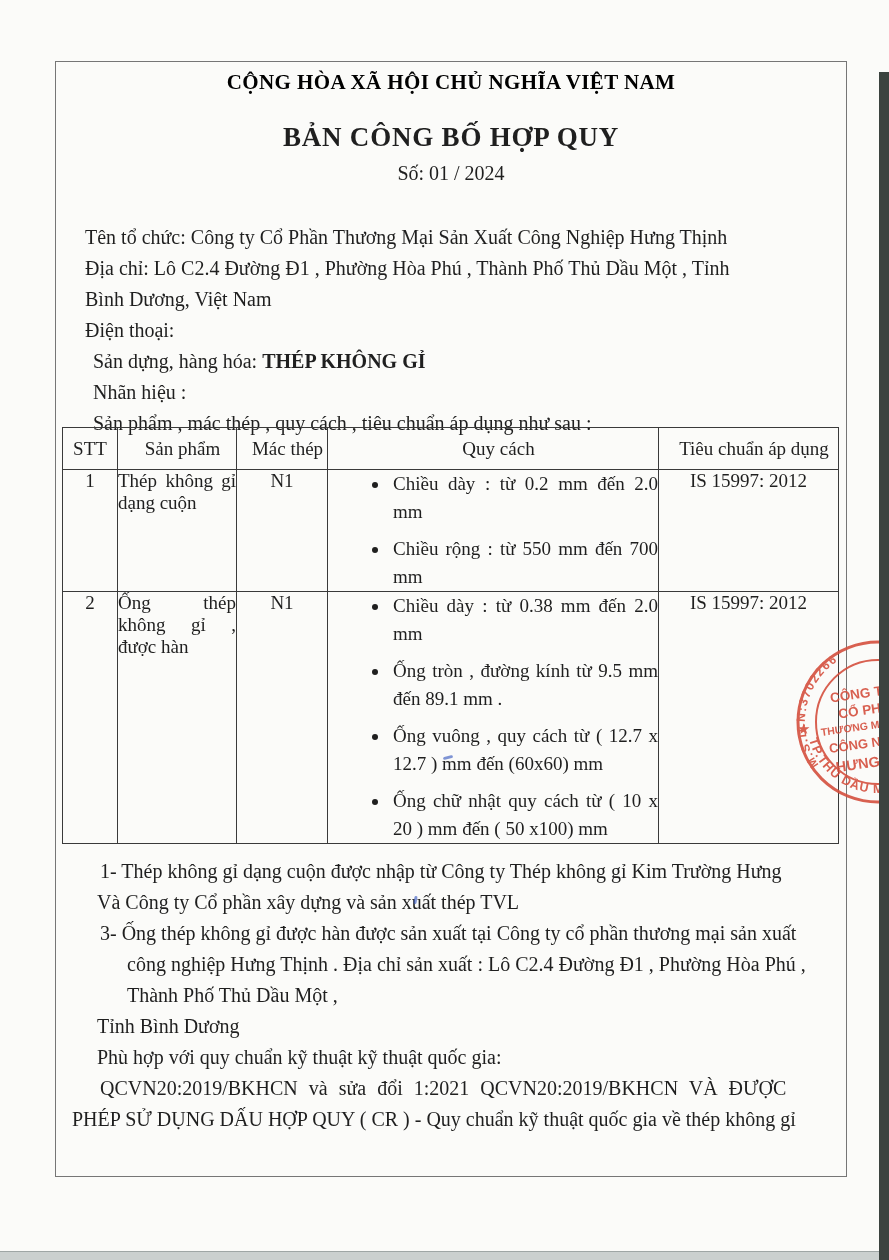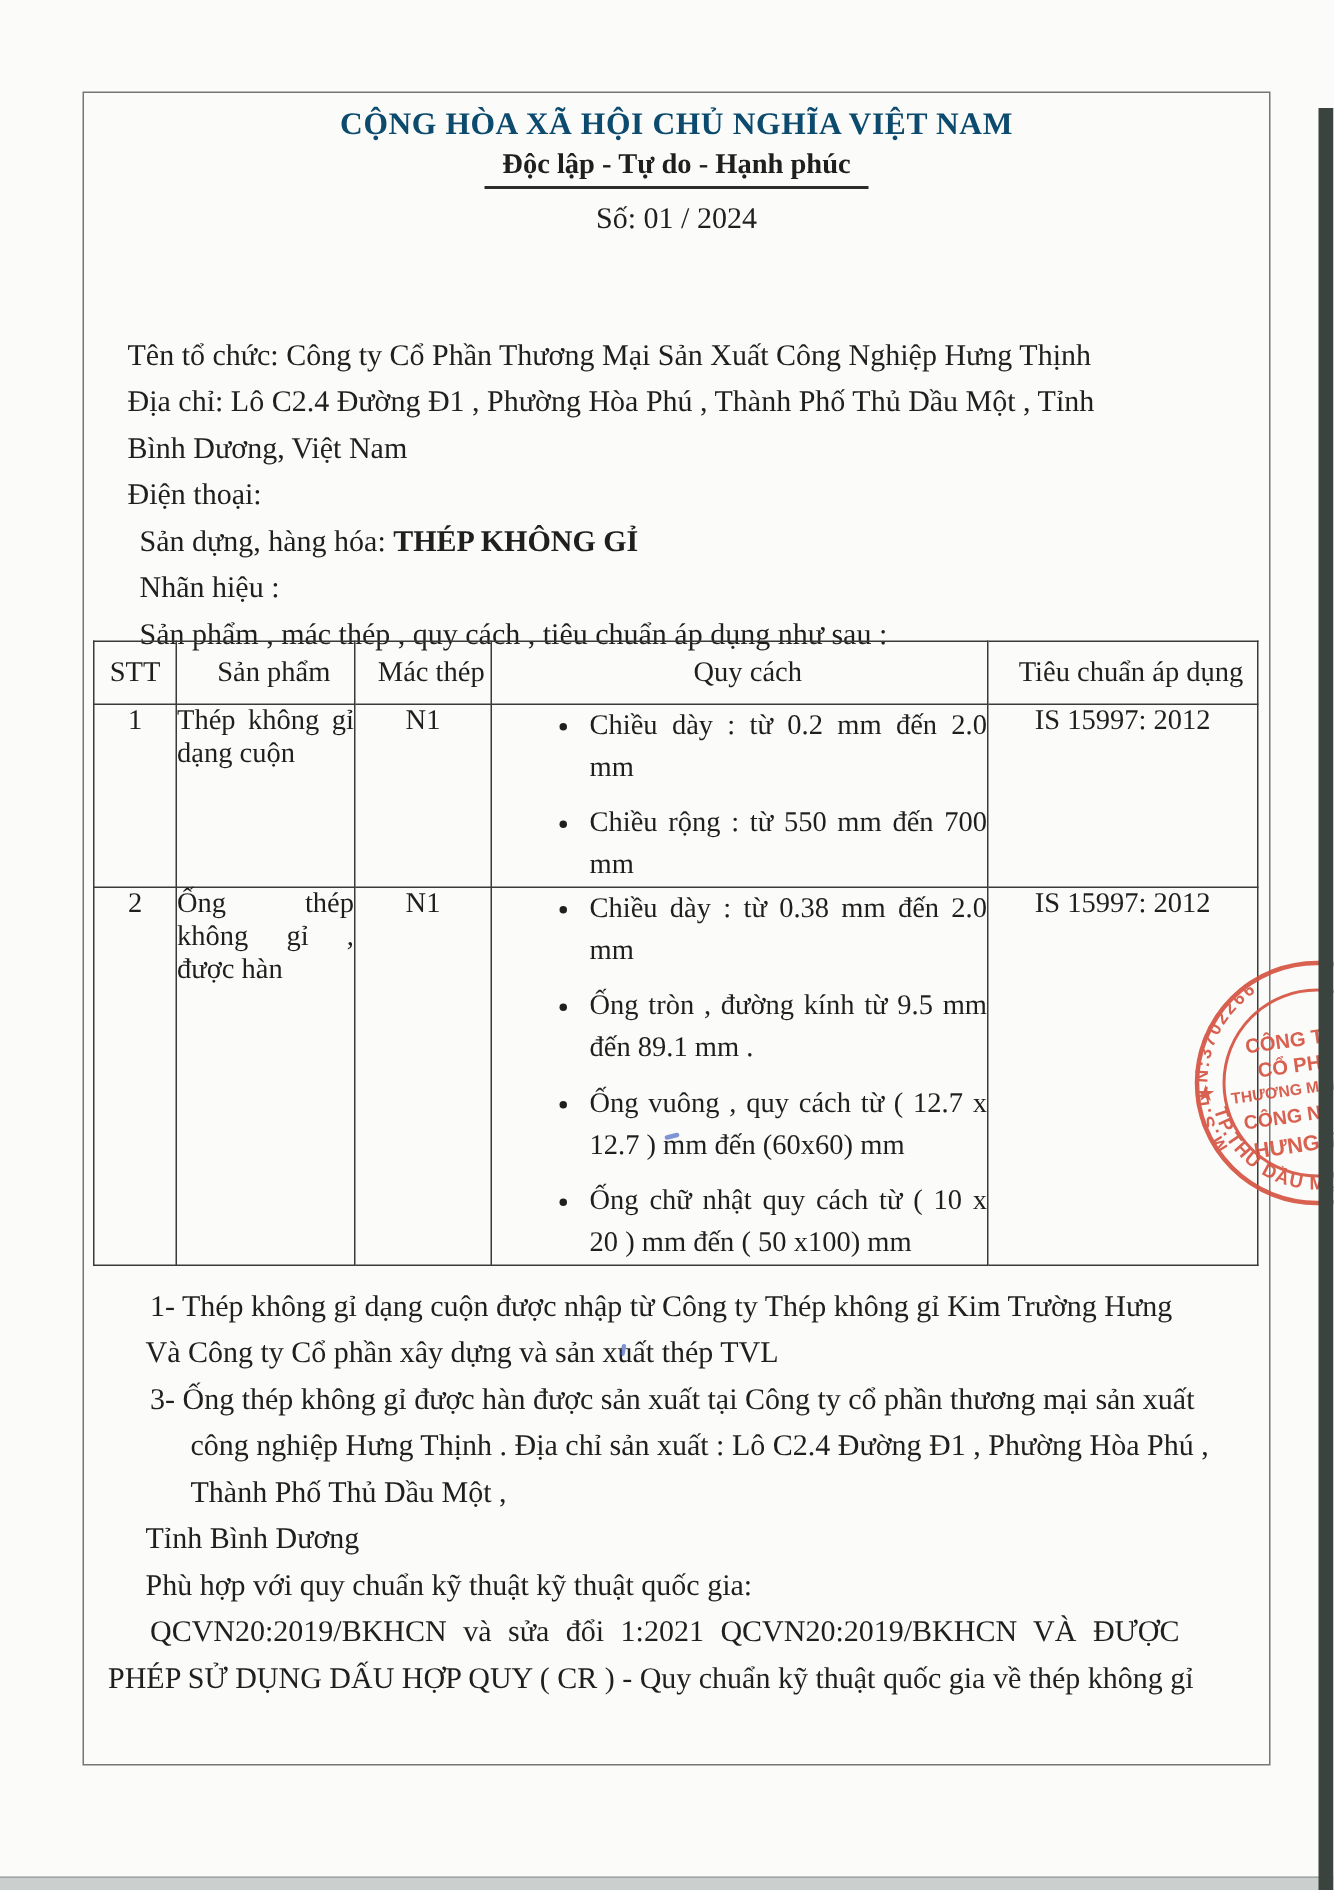--- a/index.html
+++ b/index.html
@@ -24,7 +24,7 @@
 
   
   .header { position:absolute; left:55px; top:70px; width:792px; text-align:center; }
-  .nat-title { font-size:21px; font-weight:bold; letter-spacing:.4px; color:#0c4a6e; }
+  .nat-title { font-size:21px; font-weight:bold; letter-spacing:.4px; color:#000000; }
   .motto { display:inline-block; margin-top:4px; padding:0 12px 3px 12px;
     font-size:19px; font-weight:bold; border-bottom:2px solid #2c2c2c; }
   .doc-title { margin-top:27px; font-size:27px; font-weight:bold; letter-spacing:.8px; }

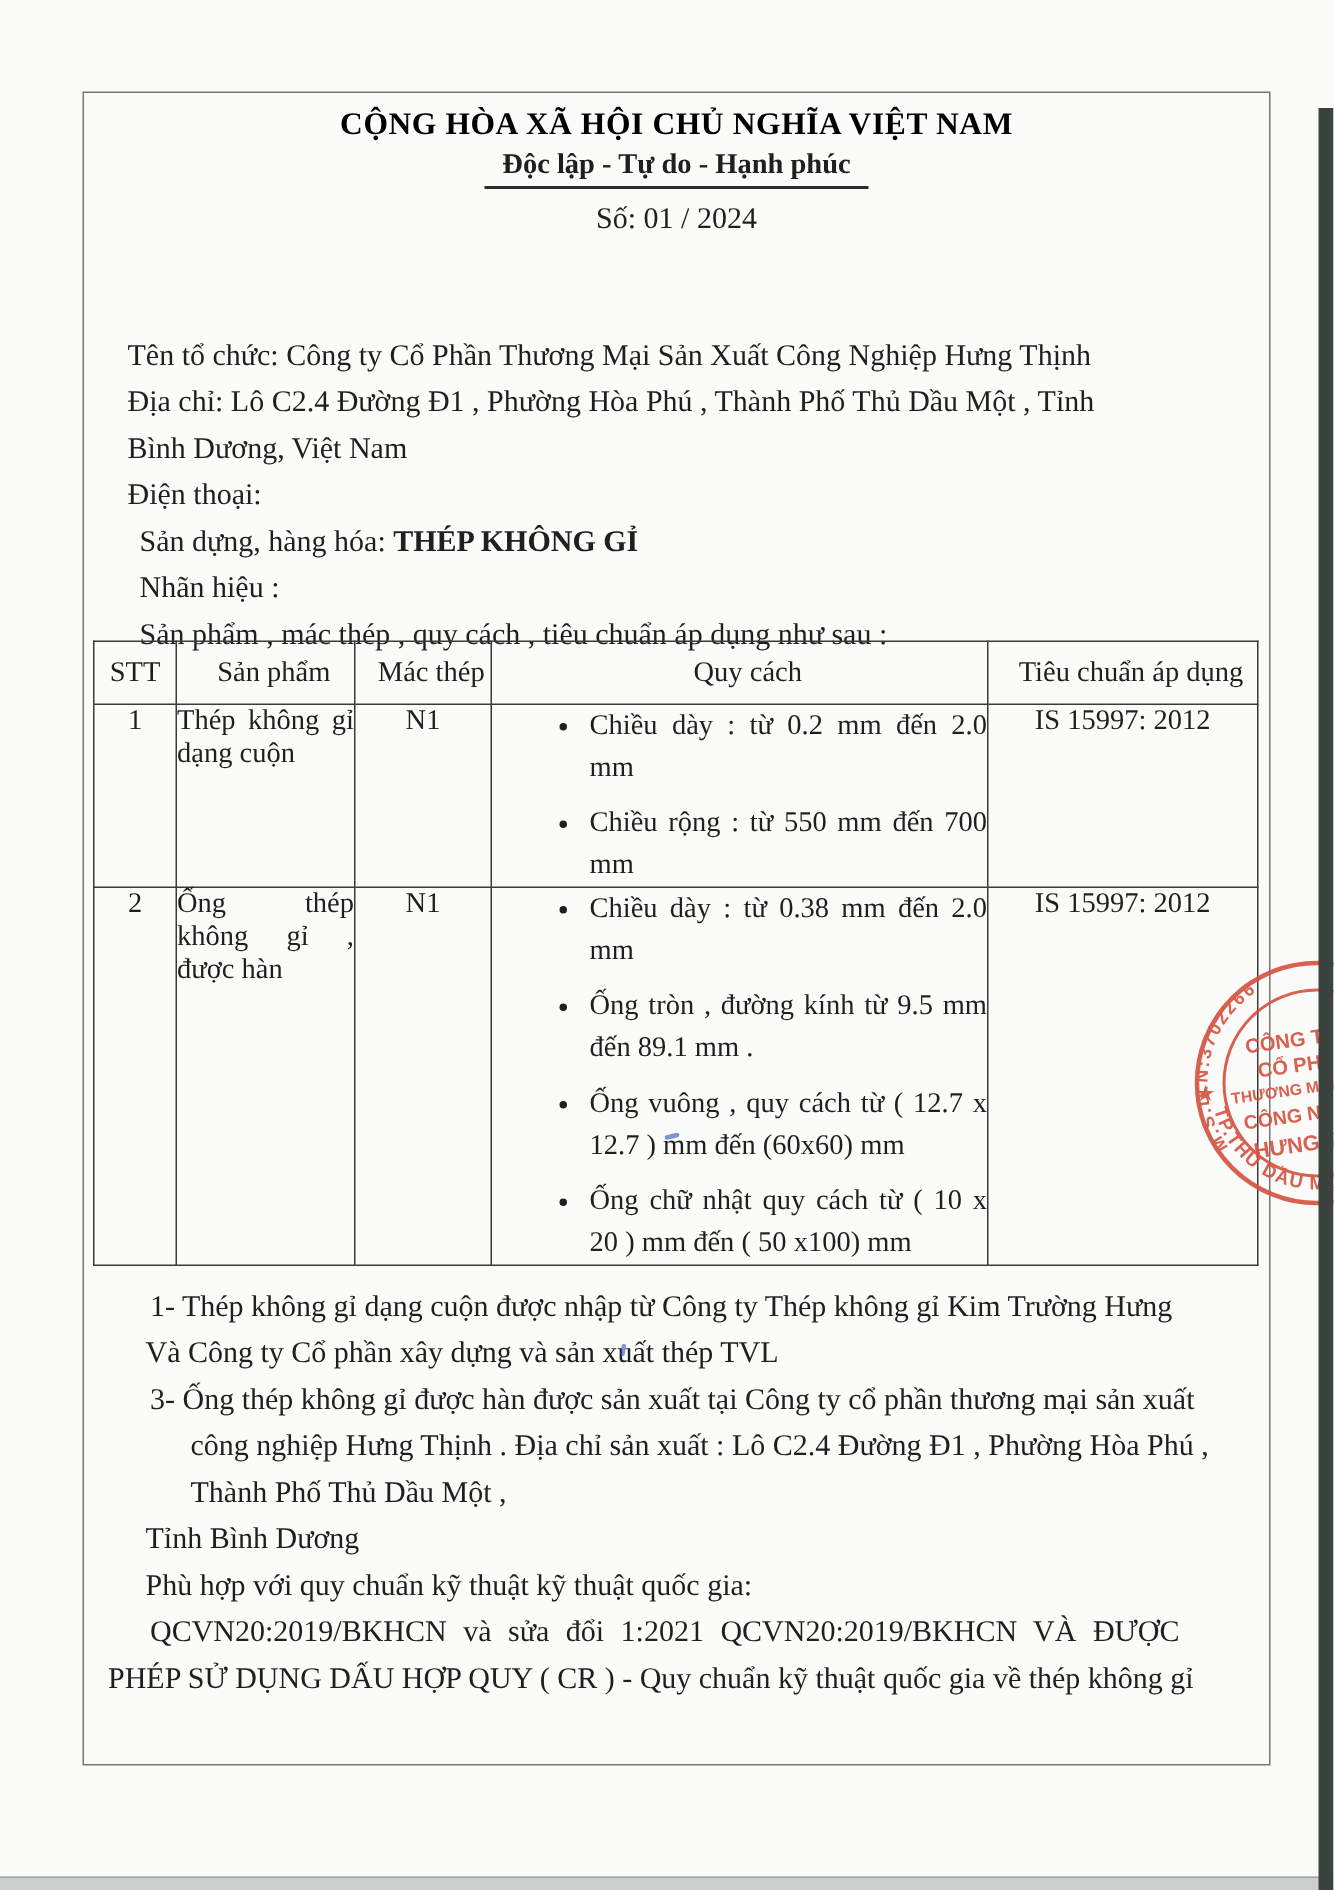--- a/index.html
+++ b/index.html
@@ -88,7 +88,6 @@
 
 <div class="header">
   <div class="nat-title">CỘNG HÒA XÃ HỘI CHỦ NGHĨA VIỆT NAM</div>
-  <div><span class="motto">Độc lập - Tự do - Hạnh phúc</span></div>
   <div class="doc-number">Số: 01 / 2024</div>
 </div>
 

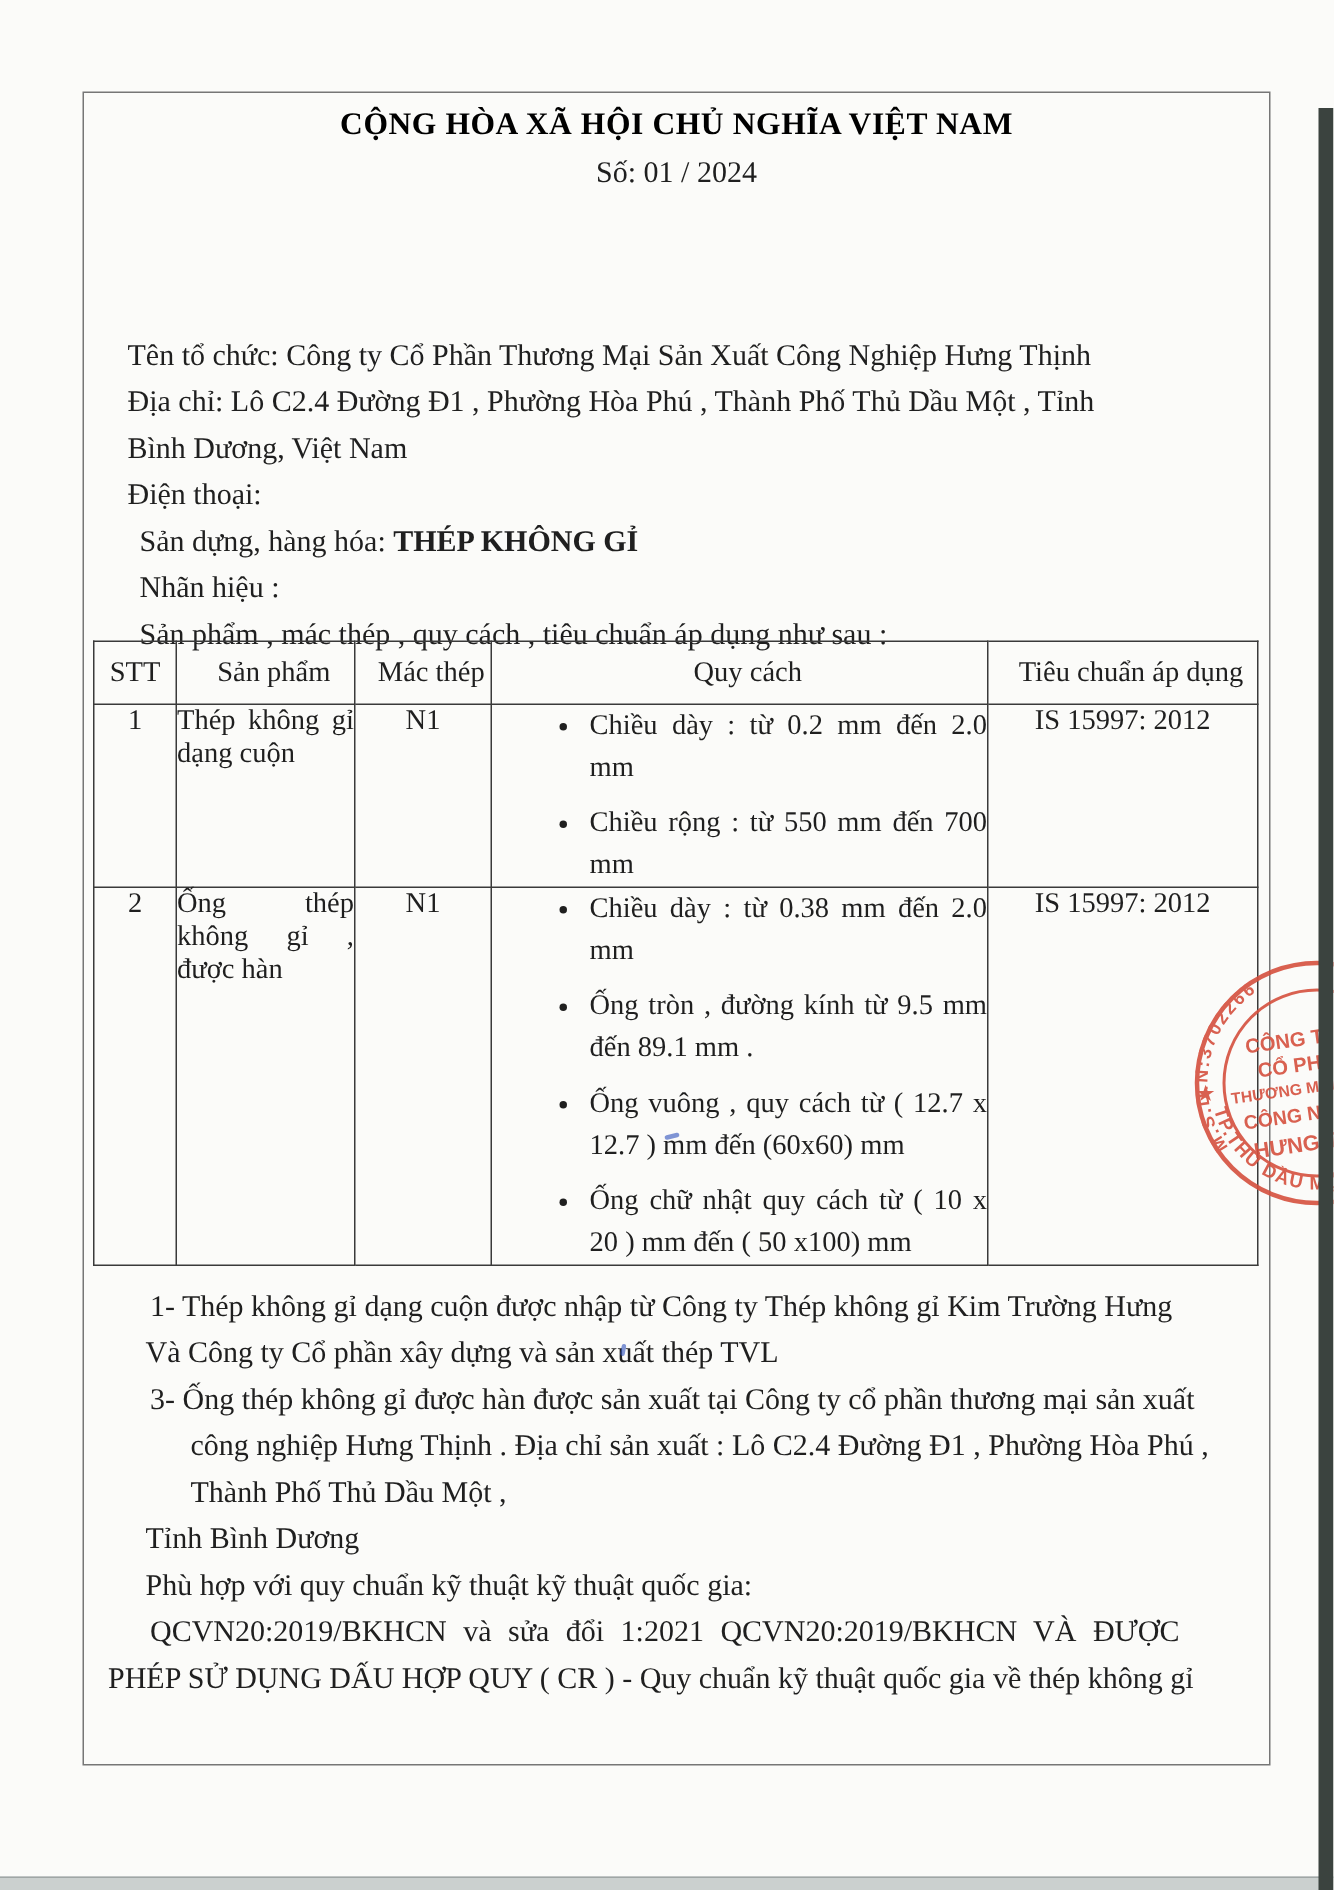--- a/index.html
+++ b/index.html
@@ -88,6 +88,7 @@
 
 <div class="header">
   <div class="nat-title">CỘNG HÒA XÃ HỘI CHỦ NGHĨA VIỆT NAM</div>
+  <div class="doc-title">BẢN CÔNG BỐ HỢP QUY</div>
   <div class="doc-number">Số: 01 / 2024</div>
 </div>
 

